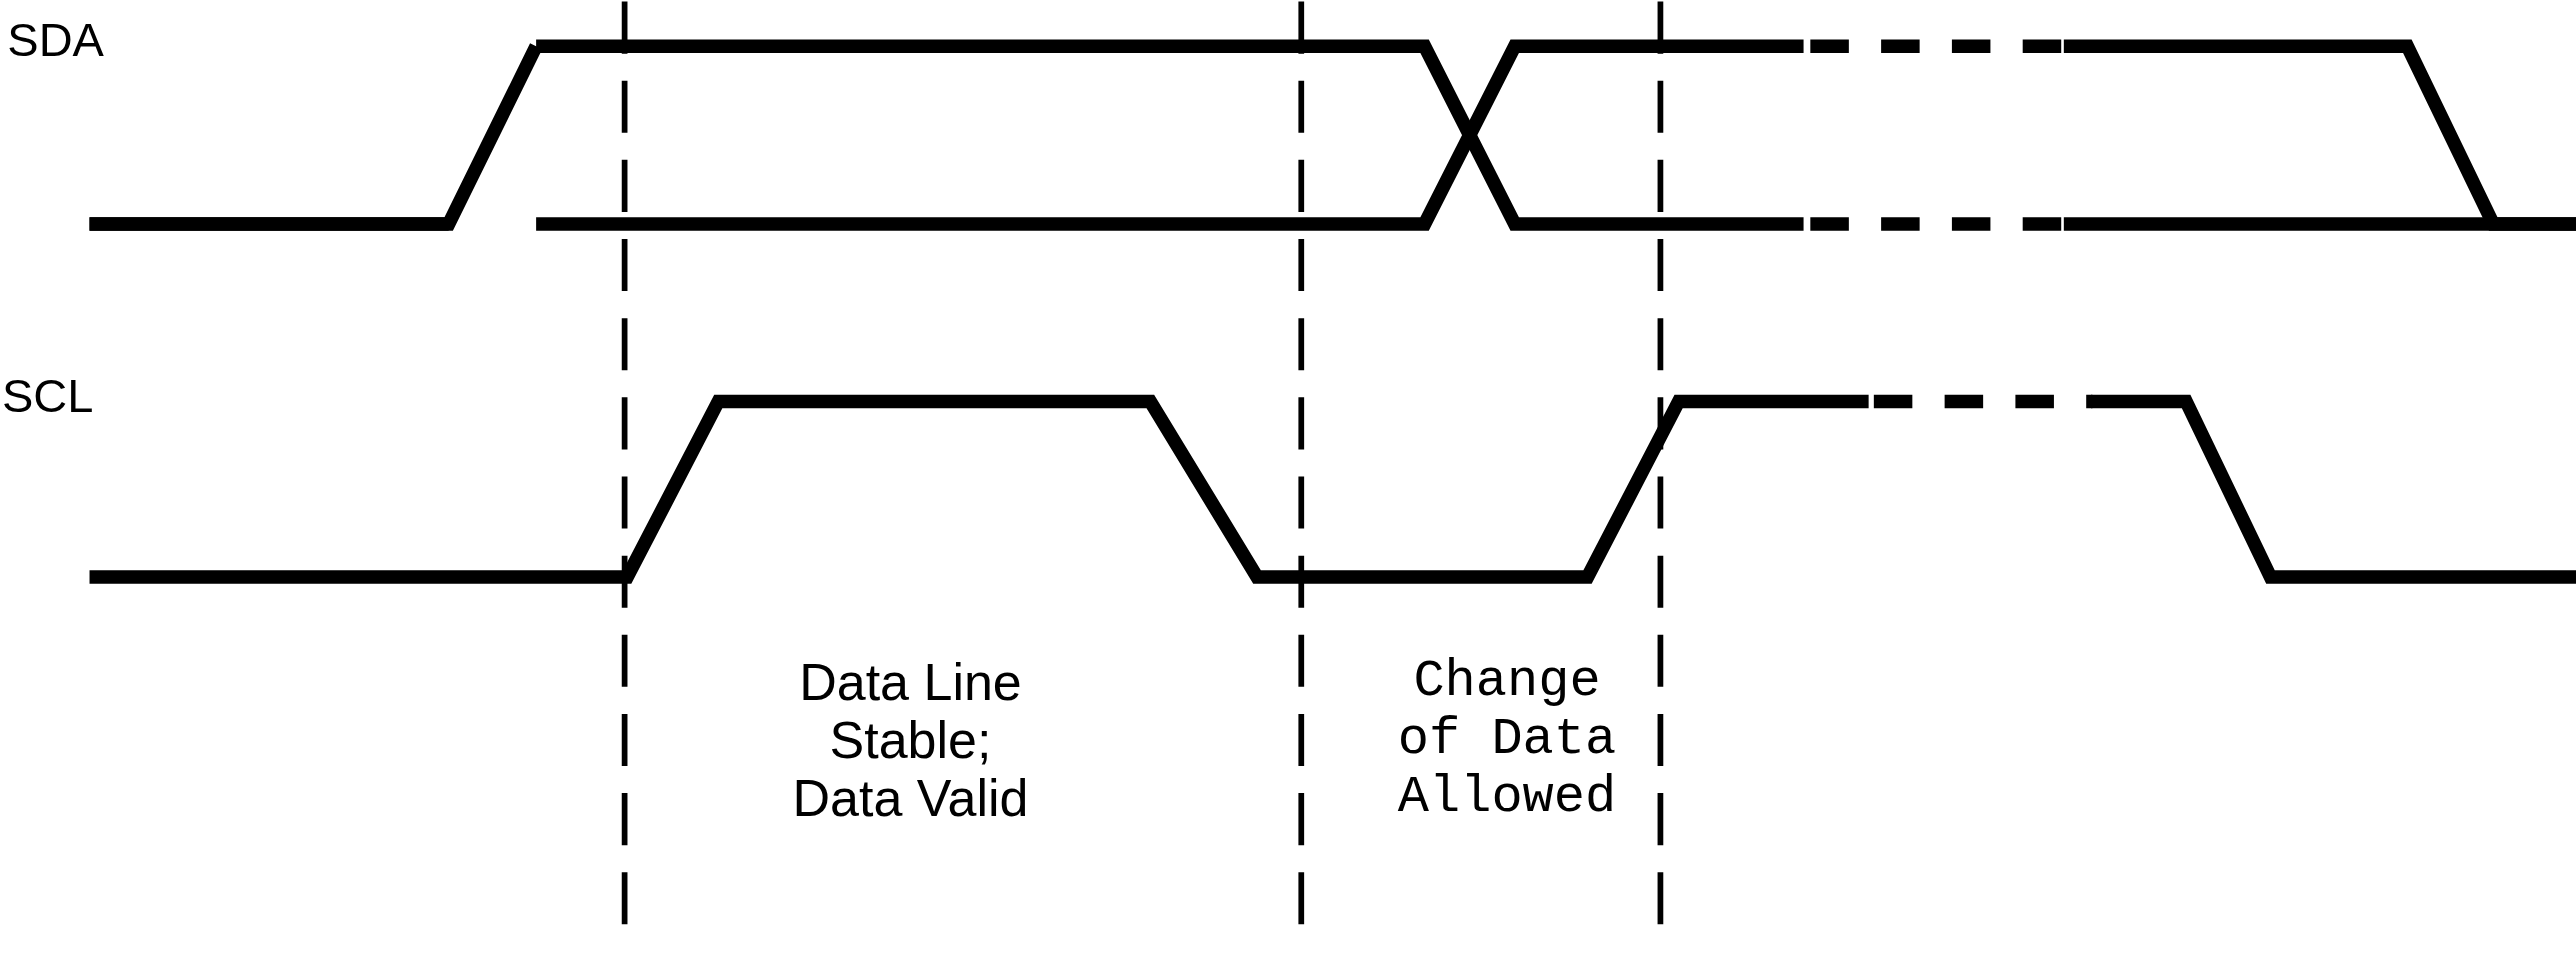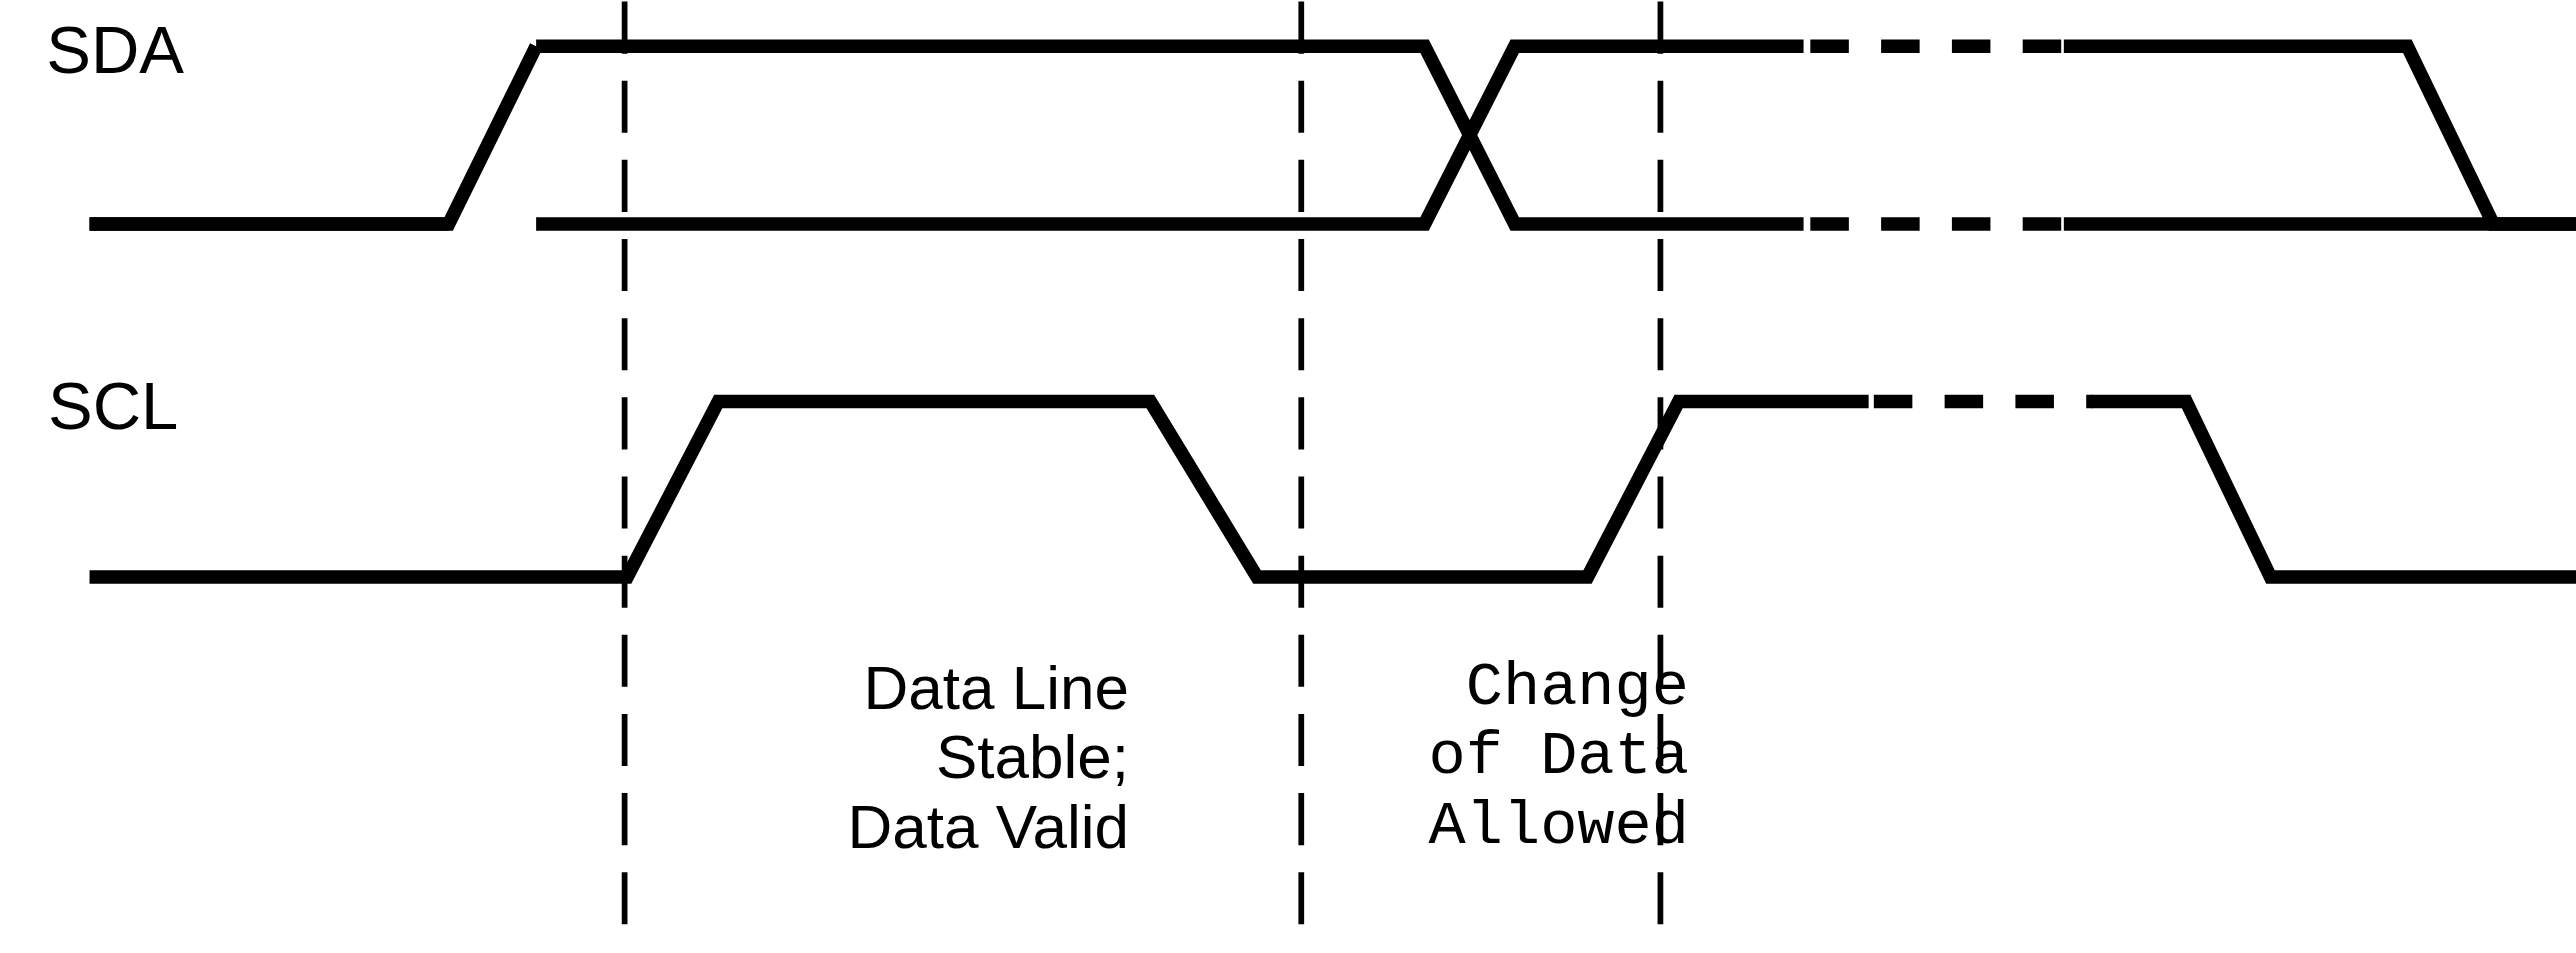--- a/index.html
+++ b/index.html
@@ -18,13 +18,12 @@
   }
   .signal-label {
     position: absolute;
-    font-size: 67px;
+    font-size: 47px;
     font-weight: 400;
     color: #000000;
     line-height: 1;
     white-space: nowrap;
     letter-spacing: 0px;
-    margin-left: 39px;
   }
   #sda-label { left: 7.3px; top: 15.6px; }
   #scl-label { left: 9px; top: 372px; }

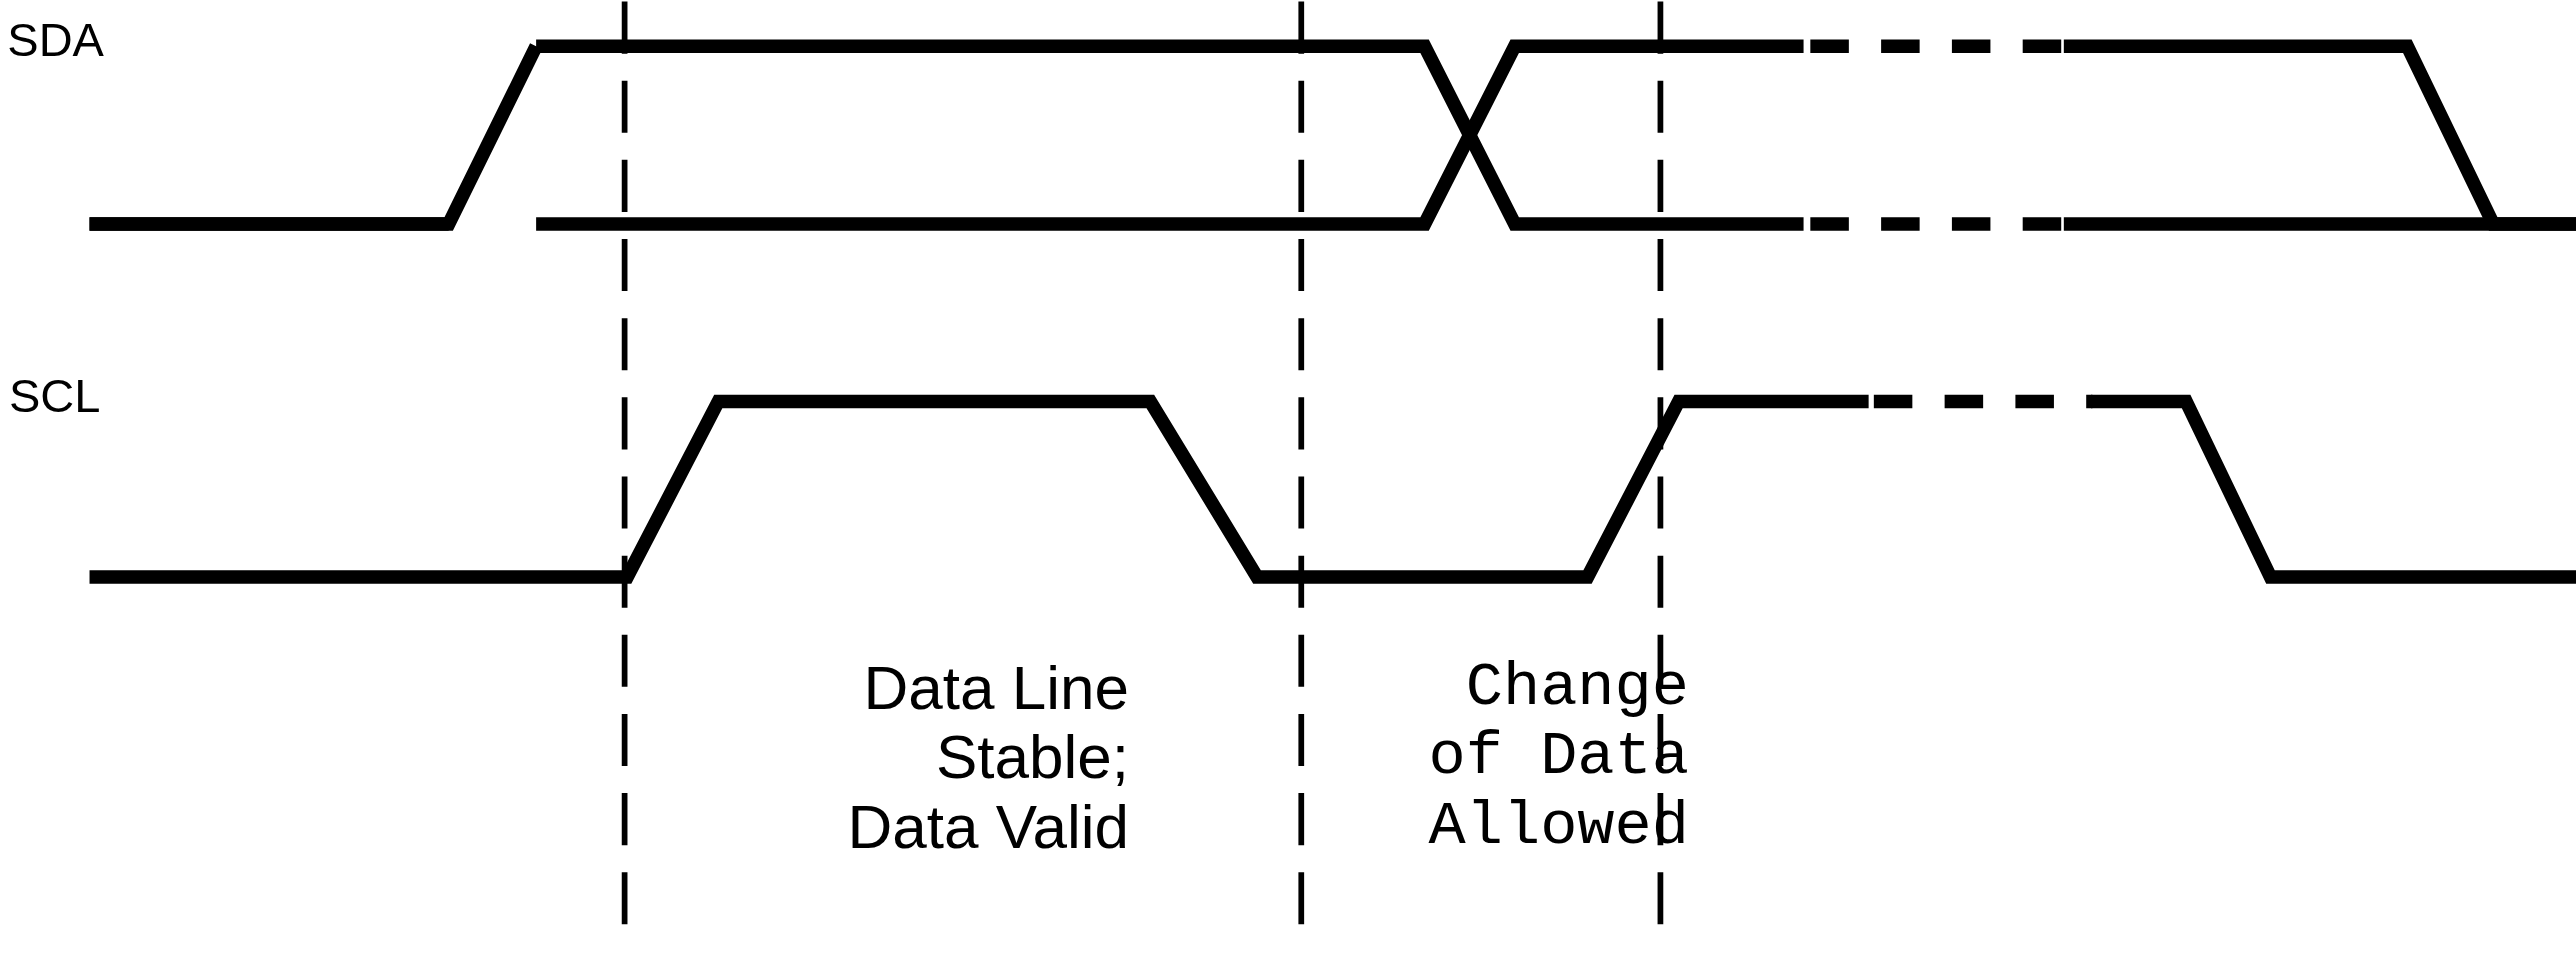--- a/index.html
+++ b/index.html
@@ -26,7 +26,7 @@
     letter-spacing: 0px;
   }
   #sda-label { left: 7.3px; top: 15.6px; }
-  #scl-label { left: 9px; top: 372px; }
+  #scl-label { left: 2px; top: 372px; }
   .annotation {
     position: absolute;
     font-size: 62px;

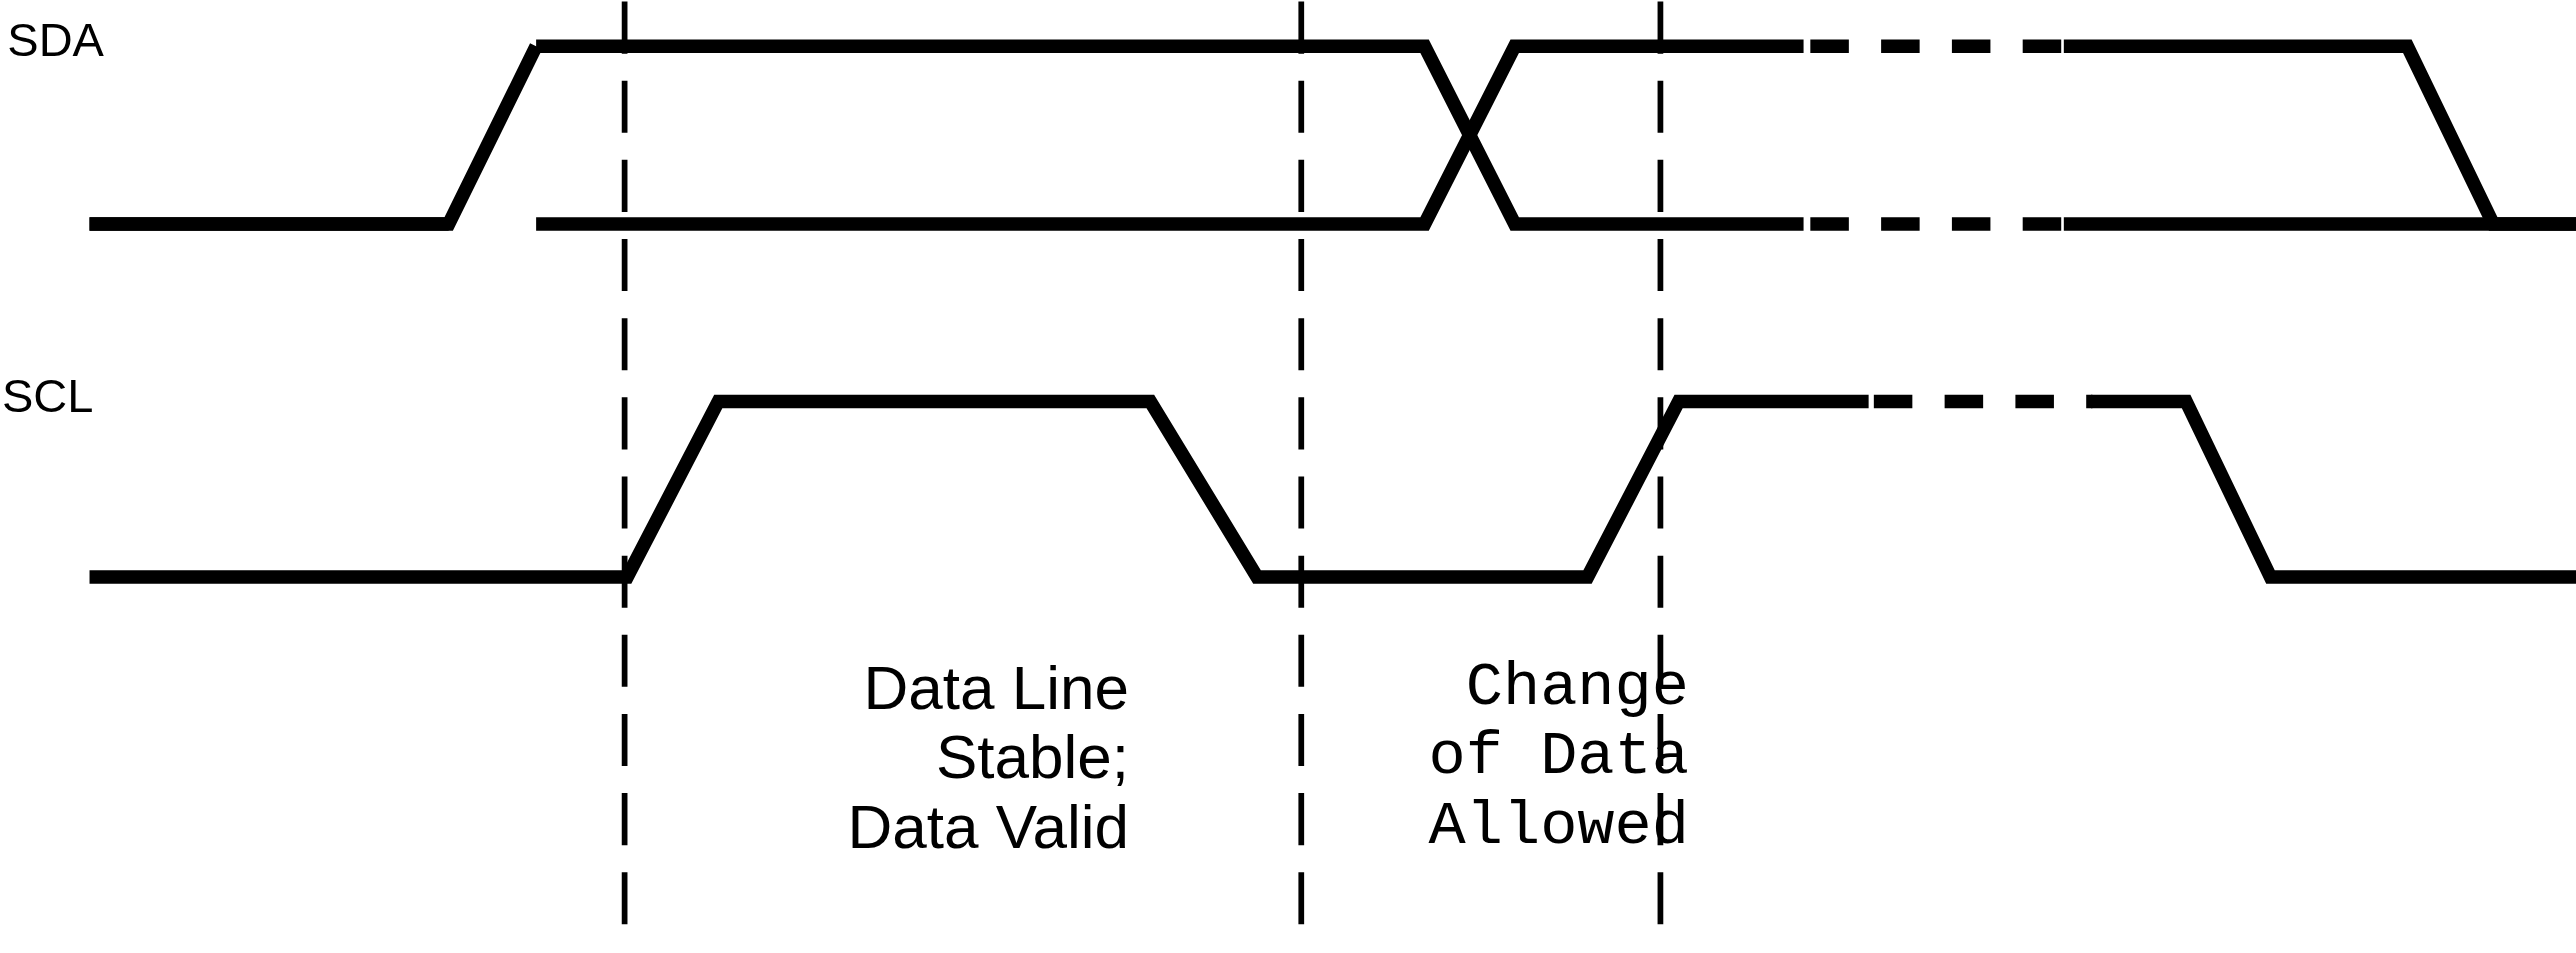--- a/index.html
+++ b/index.html
@@ -29,10 +29,10 @@
   #scl-label { left: 2px; top: 372px; }
   .annotation {
     position: absolute;
-    font-size: 62px;
+    font-size: 52px;
     font-weight: 400;
     color: #000000;
-    text-align: right;
+    text-align: center;
     line-height: 1.12;
     white-space: pre-line;
   }

